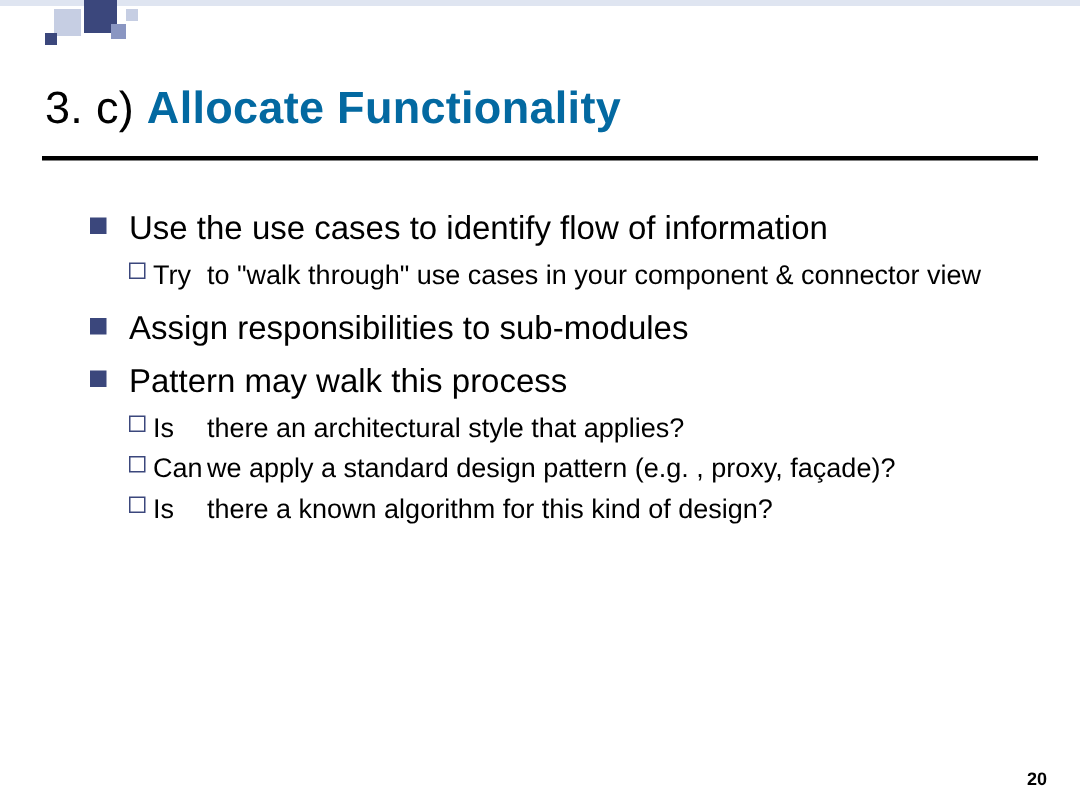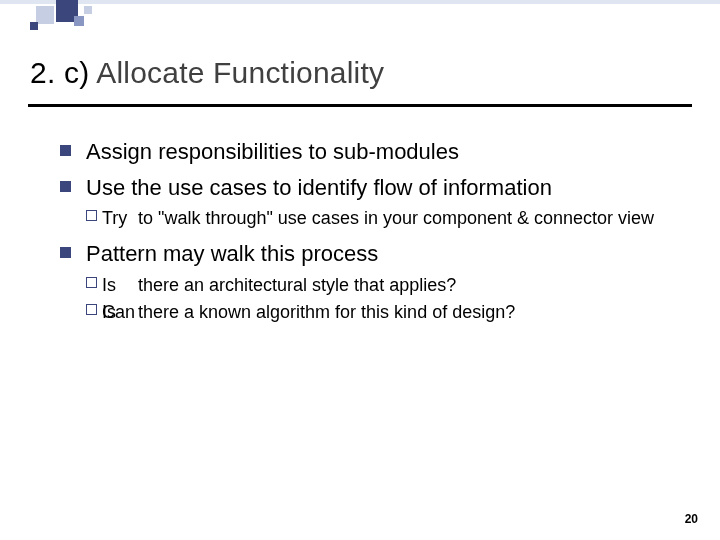--- a/index.html
+++ b/index.html
@@ -38,7 +38,7 @@
   </div>
 
   <div class="title">
-    <span class="prefix">2. c) </span><span class="main">Allocate Functionality</span>
+    <span class="prefix">3. c) </span><span class="main">Allocate Functionality</span>
   </div>
   <div class="hr-line"></div>
 

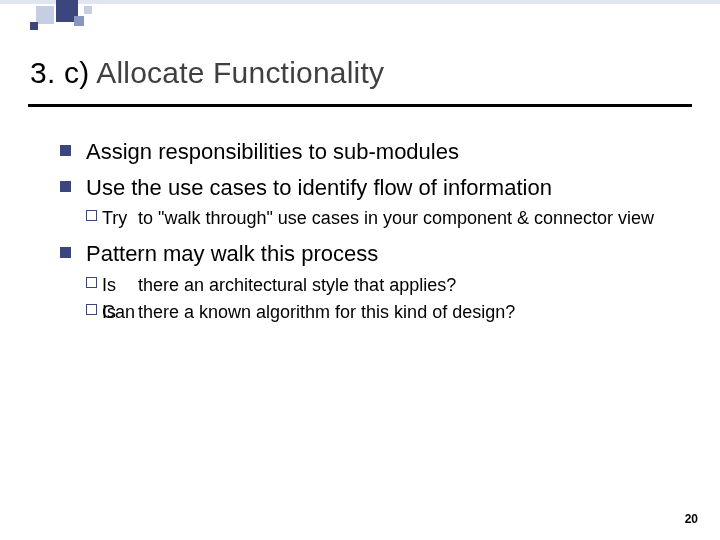--- a/index.html
+++ b/index.html
@@ -13,7 +13,7 @@
   .hr-line { position: absolute; left: 28px; right: 28px; top: 104px; height: 0; border-top: 3px solid #000; }
   .title { position: absolute; left: 30px; top: 56px; font-size: 30px; letter-spacing: 0.2px; }
   .title .prefix { color: #000; }
-  .title .main { color: #404040; }
+  .title .main { color: #0369a1; font-weight: bold; }
   .body { position: absolute; left: 60px; top: 138px; right: 38px; }
   .l1 { list-style: none; }
   .l1 > li { position: relative; padding-left: 26px; font-size: 22px; line-height: 1.25; margin-bottom: 8px; }

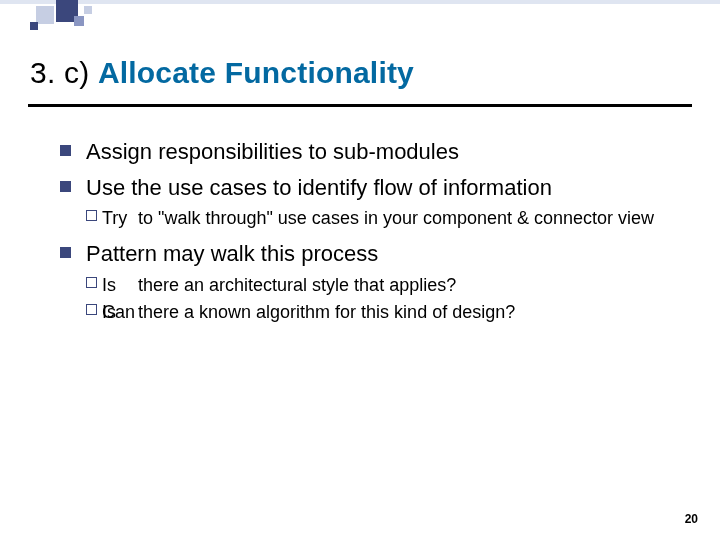--- a/index.html
+++ b/index.html
@@ -45,9 +45,6 @@
   <div class="body">
     <ul class="l1">
       <li>
-        <span>Assign responsibilities to sub-modules</span>
-      </li>
-      <li>
         <span>Use the use cases to identify flow of information</span>
         <ul class="l2">
           <li>
@@ -56,6 +53,9 @@
             <span> to "walk through" use cases in your component &amp; connector view</span>
           </li>
         </ul>
+      </li>
+      <li>
+        <span>Assign responsibilities to sub-modules</span>
       </li>
       <li>
         <span>Pattern may walk this process</span>

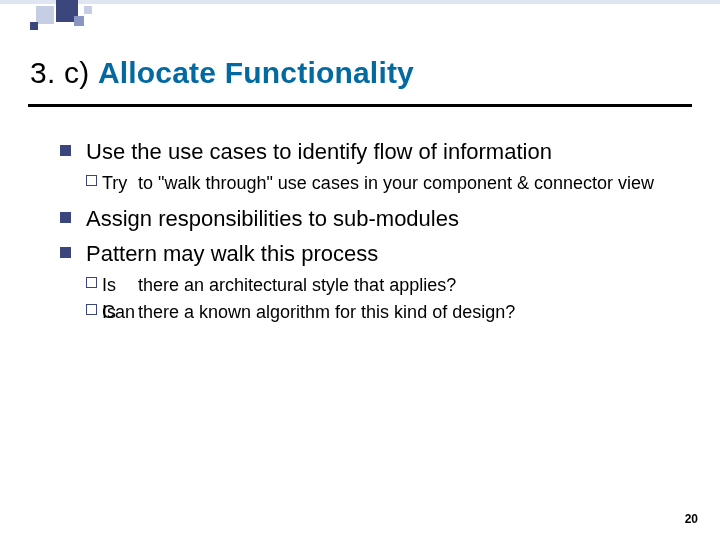--- a/index.html
+++ b/index.html
@@ -68,6 +68,7 @@
           <li>
             <span class="b2"></span>
             <span class="b2-label">Can</span>
+            <span> we apply a standard design pattern (e.g. , proxy, façade)?</span>
           </li>
           <li>
             <span class="b2"></span>

